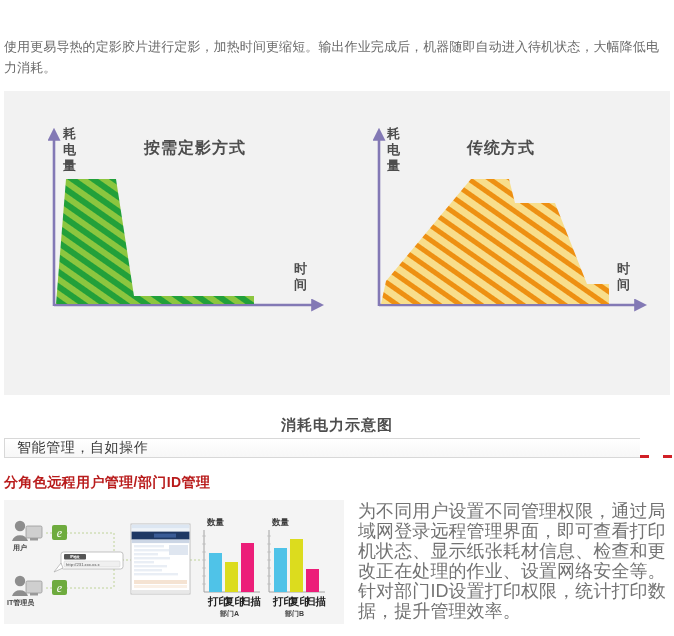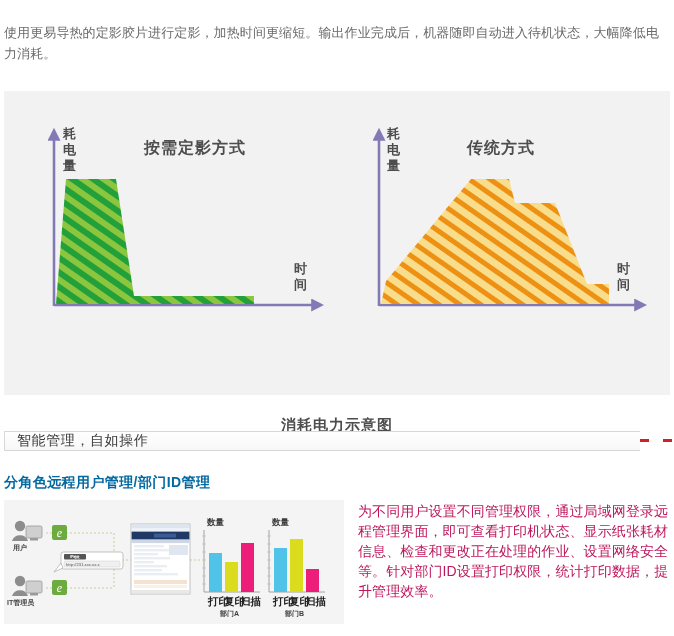--- a/index.html
+++ b/index.html
@@ -31,7 +31,7 @@
     font-size: 13px;
     color: #6a6a6a;
     line-height: 21px;
-    margin-top: 10px;
+    margin-top: 24px;
     letter-spacing: 0.1px;
   }
 

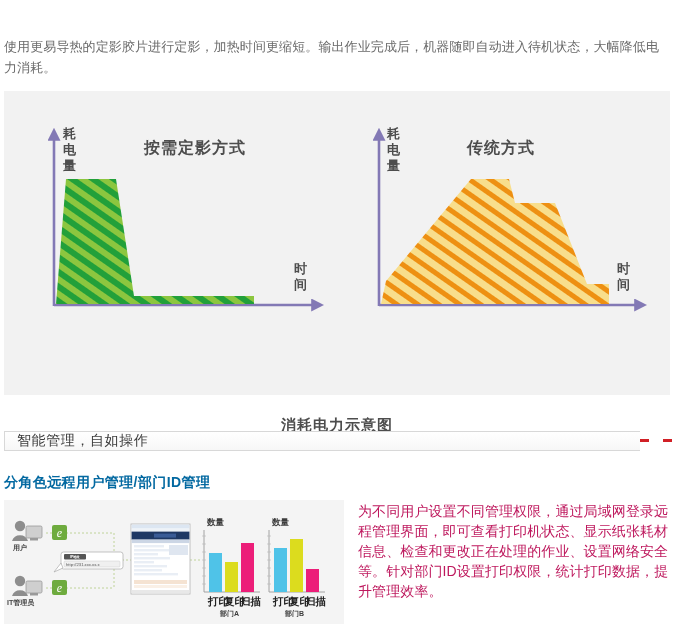--- a/index.html
+++ b/index.html
@@ -80,7 +80,7 @@
     width: 668px;
     height: 35px;
     display: flex;
-    align-items: center;
+    align-items: flex-end;
   }
   .section-bar-title {
     flex: 1 1 auto;

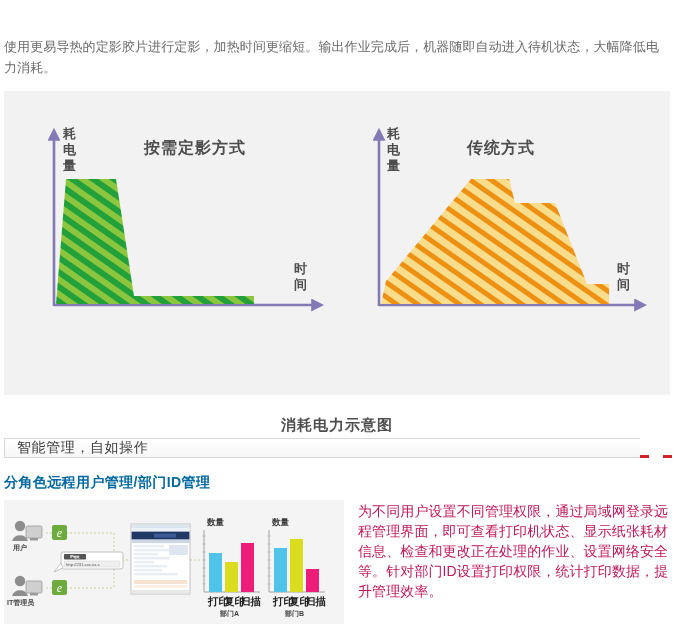--- a/index.html
+++ b/index.html
@@ -118,7 +118,7 @@
     top: 474px;
     font-size: 14px;
     font-weight: bold;
-    color: #0369a1;
+    color: #b91c1c;
     letter-spacing: 0.4px;
   }
 

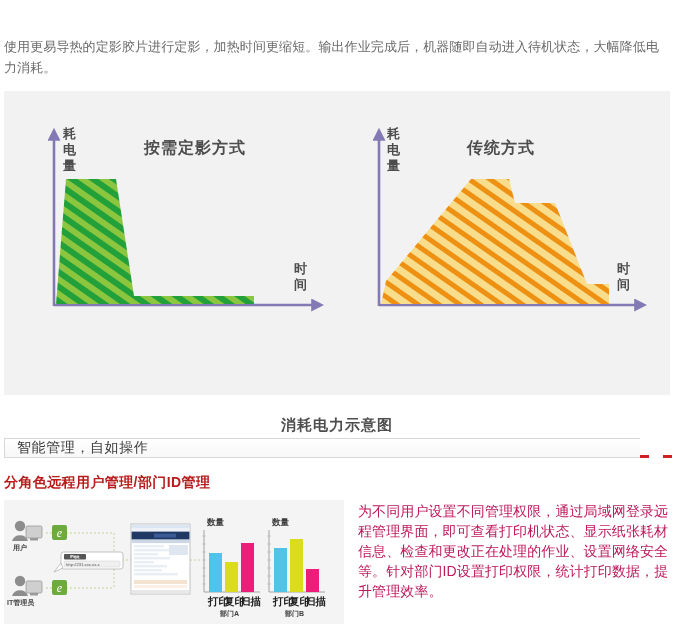--- a/index.html
+++ b/index.html
@@ -139,9 +139,9 @@
   }
   .desc-text {
     flex: 1 1 auto;
-    font-size: 14px;
+    font-size: 18px;
     line-height: 20px;
-    color: #be185d;
+    color: #737373;
     padding-top: 1px;
     letter-spacing: 0.1px;
   }

